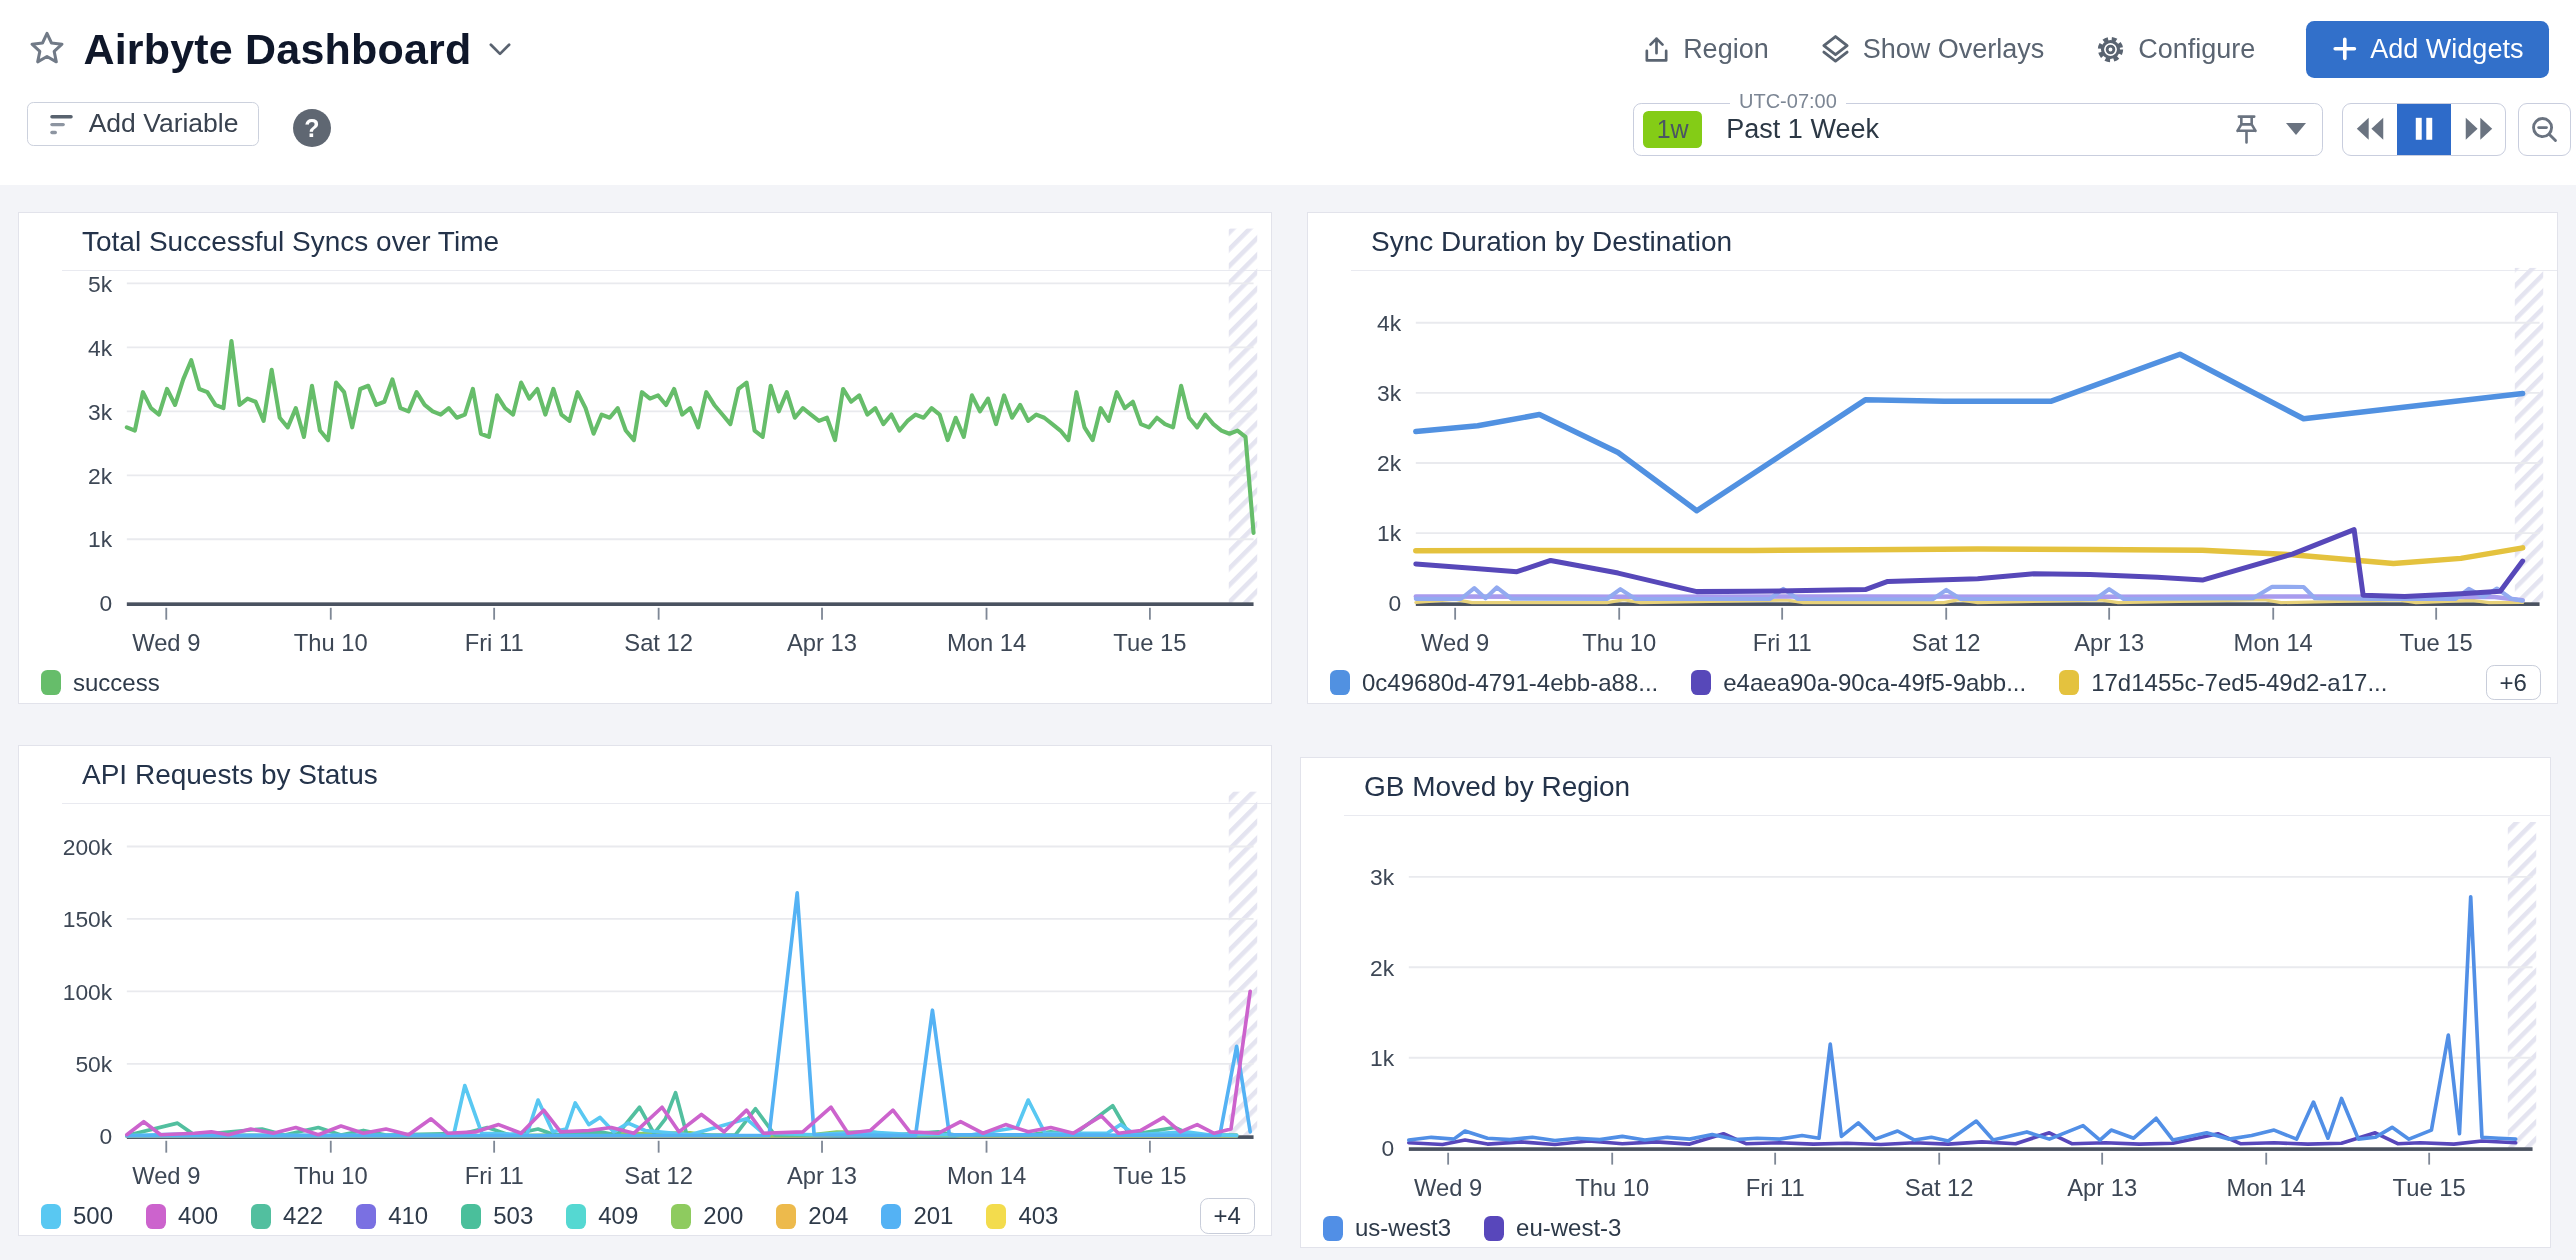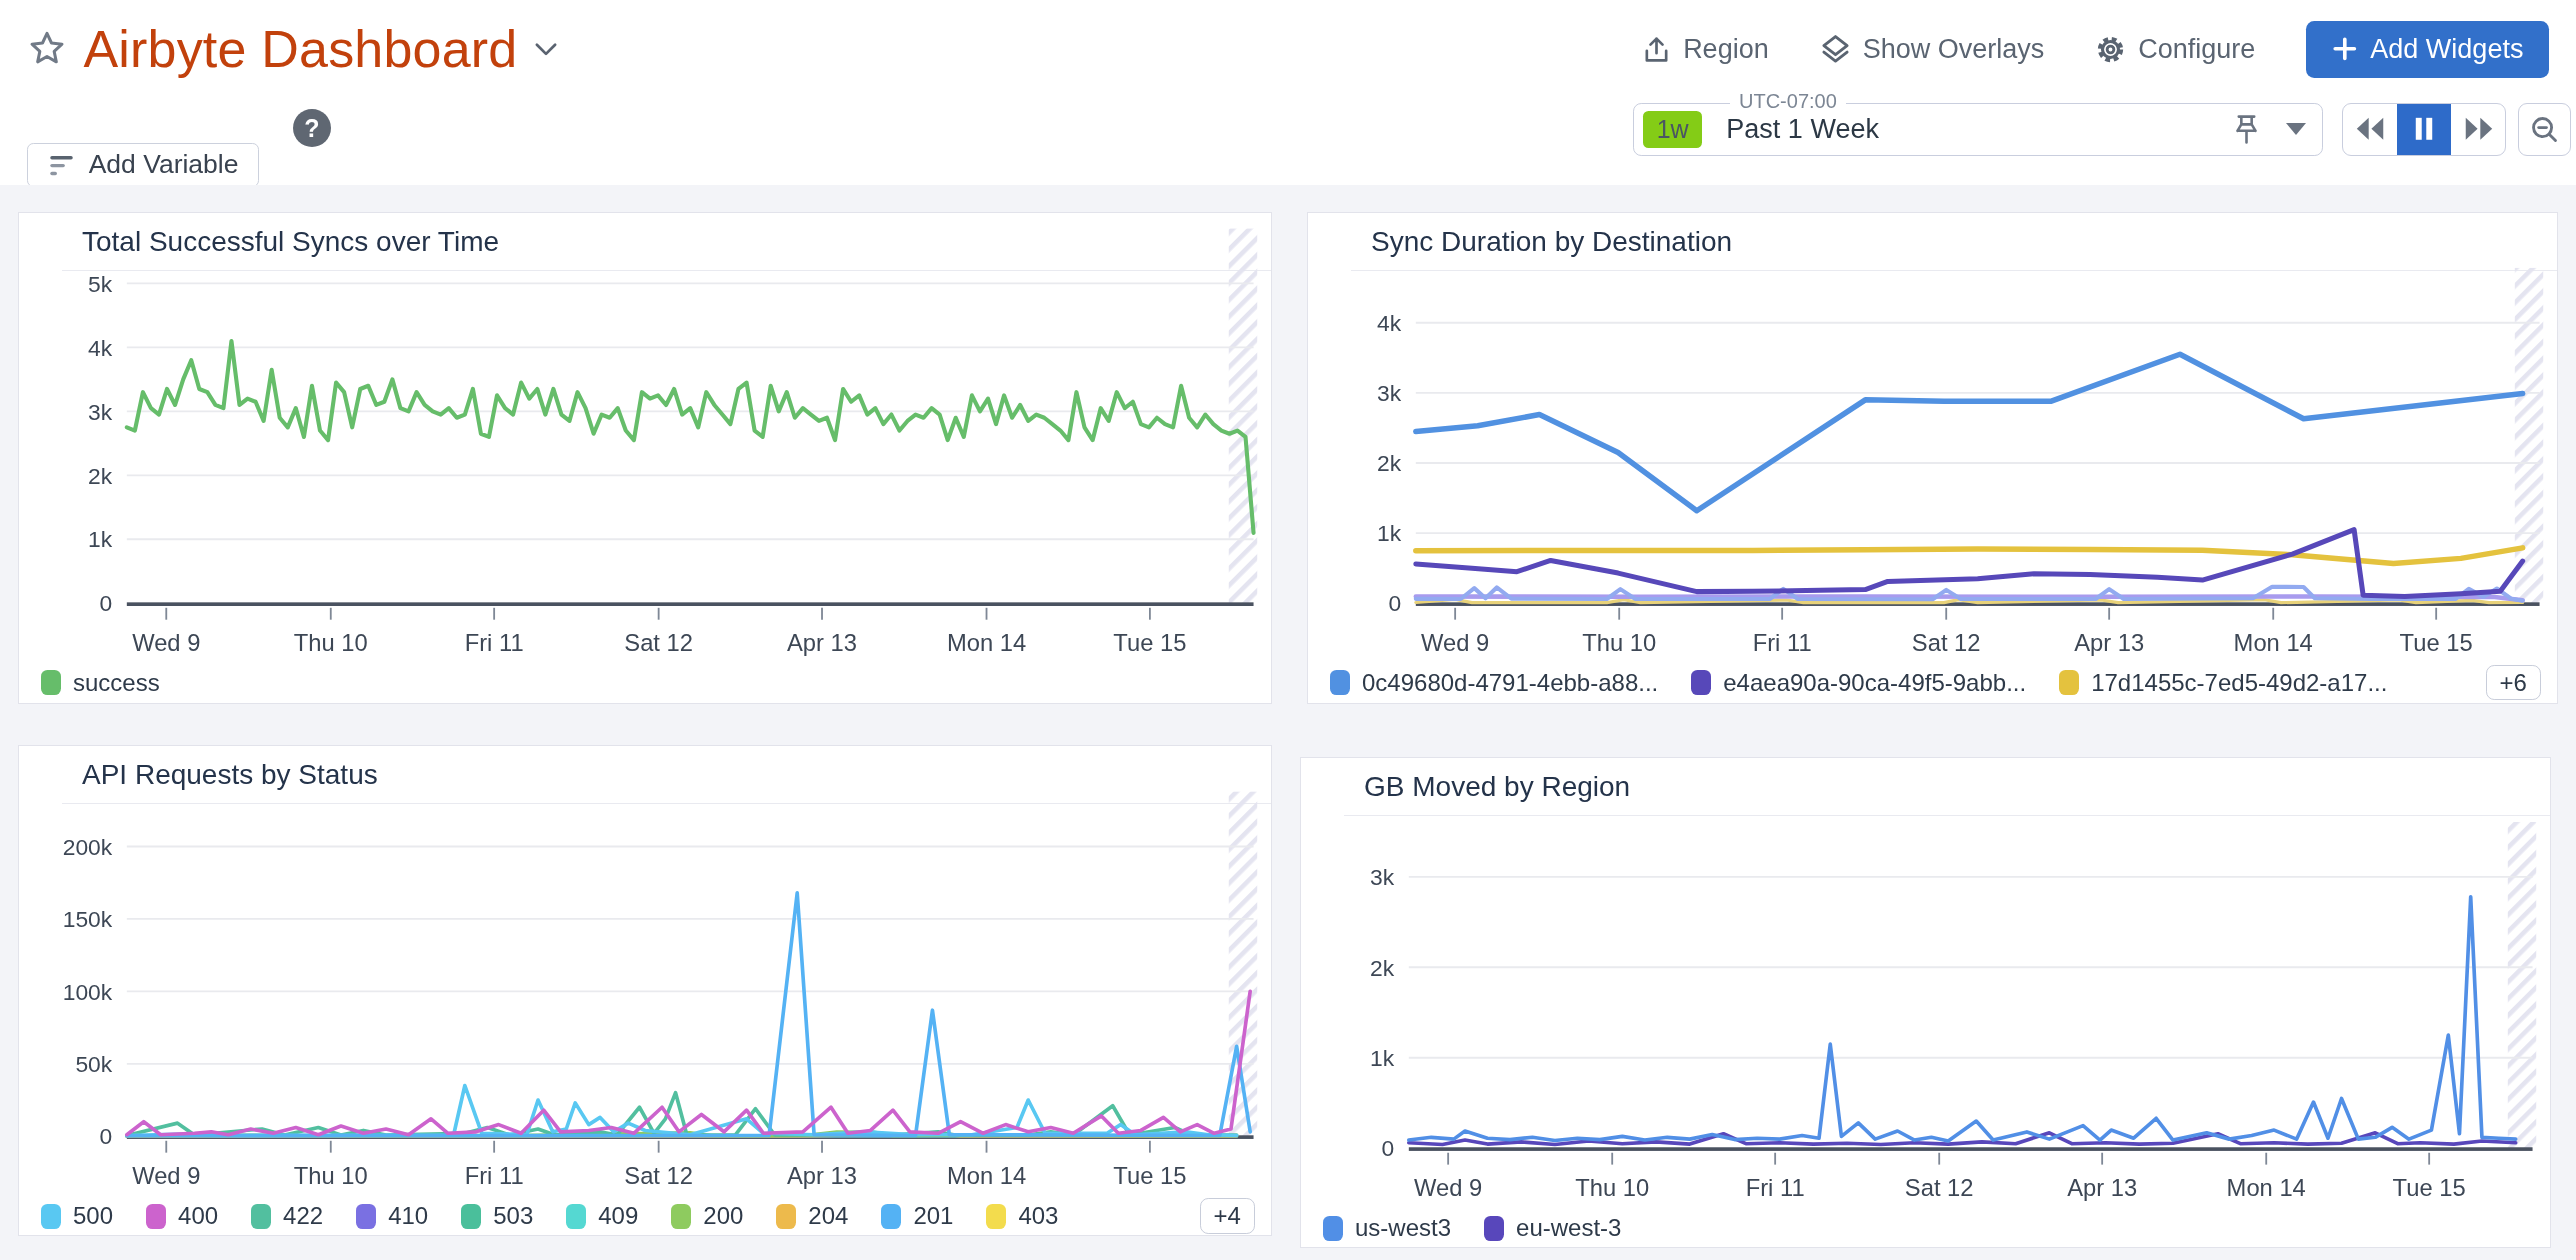--- a/index.html
+++ b/index.html
@@ -9,7 +9,7 @@
   
   .hdr-row1 { position:absolute; left:27px; top:20px; right:27px; height:58px; display:flex; align-items:center; }
   .title-group { display:flex; align-items:center; gap:16.4px; cursor:pointer; }
-  .page-title { font-size:52px; font-weight:400; color:#c2410c; letter-spacing:0.2px; }
+  .page-title { font-size:43px; font-weight:700; color:#0f172a; letter-spacing:0.2px; }
   .hdr-actions { margin-left:auto; display:flex; align-items:center; gap:51px; }
   .hdr-action { display:flex; align-items:center; gap:12px; color:#5a6471; font-size:27px; cursor:pointer; }
   .btn-primary { display:flex; align-items:center; gap:12.8px; background:#3270ca; color:#fff; font-size:27px; height:57px; padding:0 25.6px; border-radius:8.2px; cursor:pointer; }

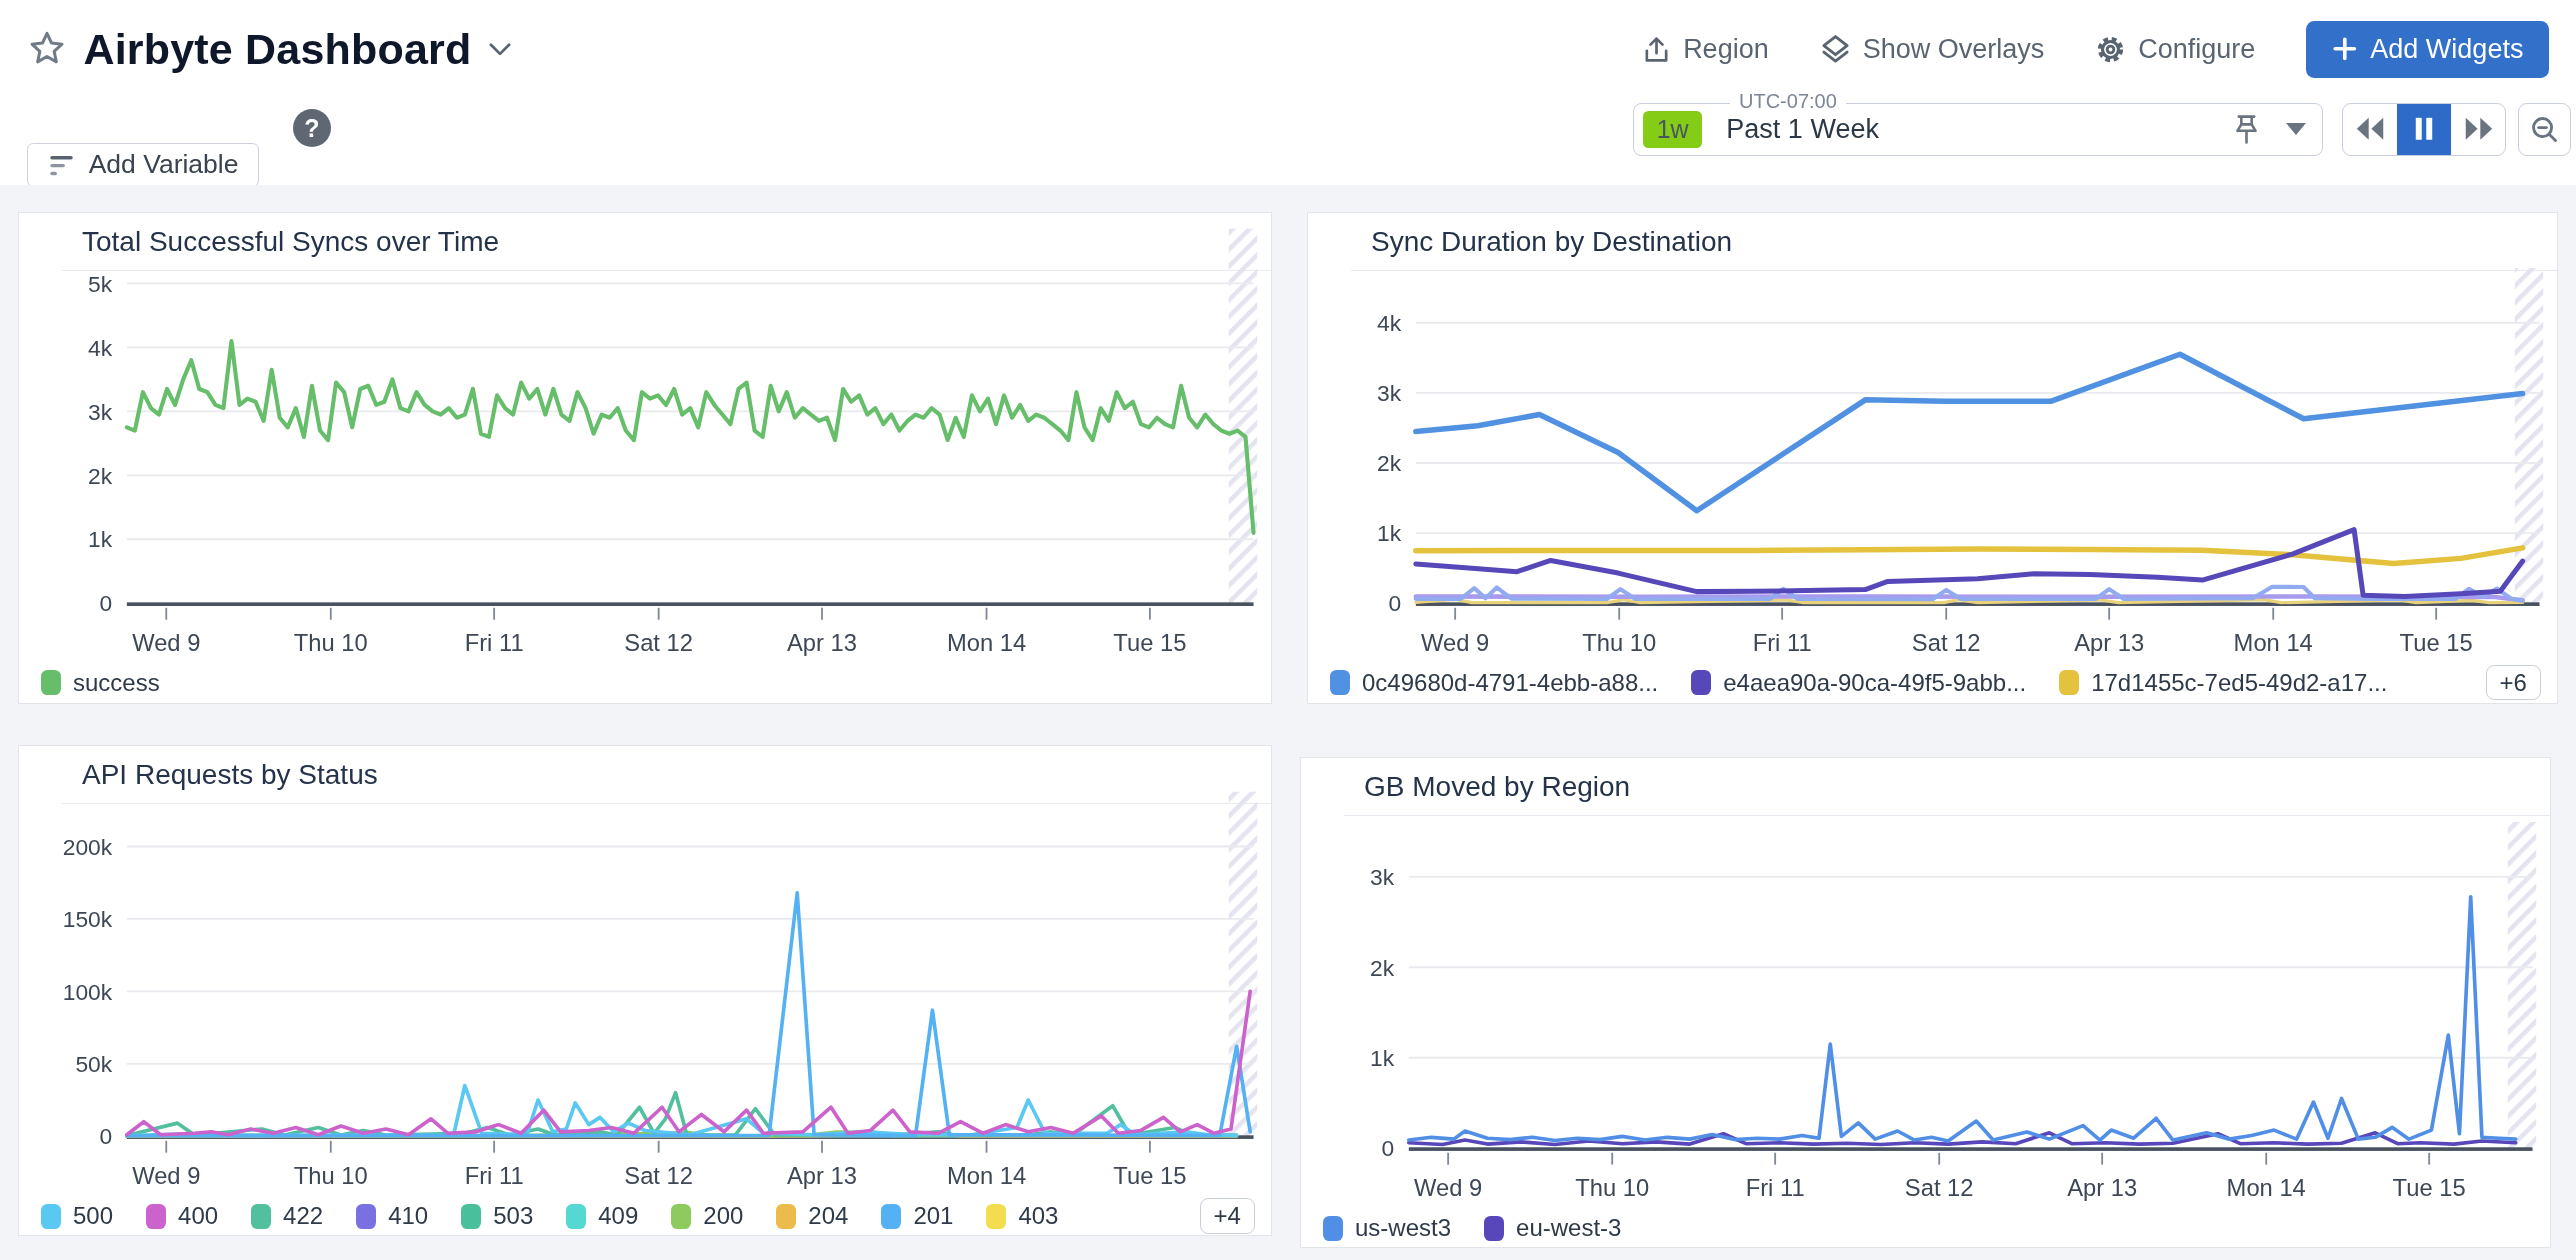--- a/index.html
+++ b/index.html
@@ -15,7 +15,7 @@
   .btn-primary { display:flex; align-items:center; gap:12.8px; background:#3270ca; color:#fff; font-size:27px; height:57px; padding:0 25.6px; border-radius:8.2px; cursor:pointer; }
 
   .hdr-row2 { position:absolute; left:27px; top:100px; right:18px; height:57px; }
-  .btn-outline { position:absolute; left:0; top:1.8px; height:44px; display:inline-flex; align-items:center; gap:13.7px; border:1.8px solid #ccd1dd; border-radius:6.4px; background:#fff; padding:0 20px; font-size:26.5px; color:#39424f; cursor:pointer;margin-top:41px; }
+  .btn-outline { position:absolute; left:0; top:1.8px; height:44px; display:inline-flex; align-items:center; gap:13.7px; border:1.8px solid #ccd1dd; border-radius:6.4px; background:#fff; padding:0 20px; font-size:26.5px; color:#39424f; cursor:pointer; }
   .help-circle { position:absolute; left:266px; top:9px; width:38px; height:38px; border-radius:50%; background:#5f6772; color:#fff; font-size:25px; font-weight:bold; display:flex; align-items:center; justify-content:center; cursor:pointer; }
 
   .time-box { position:absolute; left:1606px; top:2.7px; width:690px; height:53px; border:1.8px solid #c9cede; border-radius:8.2px; background:#fff; display:flex; align-items:center; padding:0 16.4px 0 9px; cursor:pointer; }

